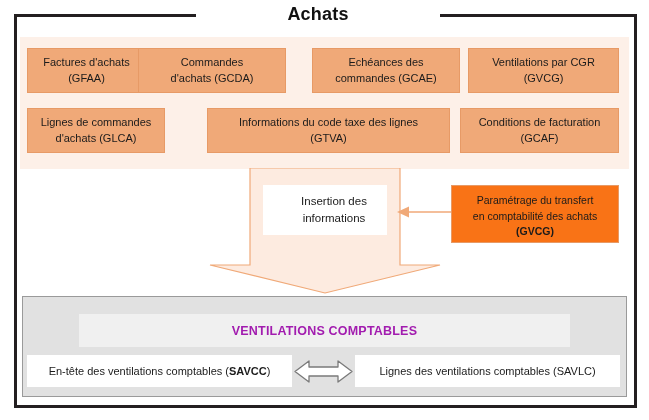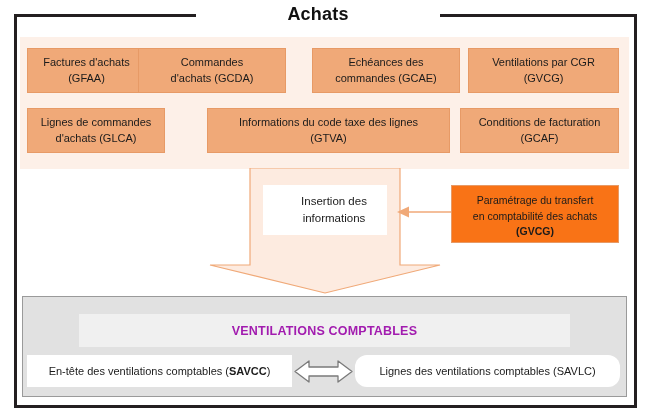--- a/index.html
+++ b/index.html
@@ -176,7 +176,7 @@
     box-sizing: border-box;
   }
   .wbox-left  { left: 27px;  top: 355px; width: 265px; height: 32px; }
-  .wbox-right { left: 355px; top: 355px; width: 265px; height: 32px; border-radius: 12px; }
+  .wbox-right { left: 355px; top: 355px; width: 265px; height: 32px; }
   .wbox b { font-weight: bold; margin-top: 44px; }
 
   .dbl-arrow {

